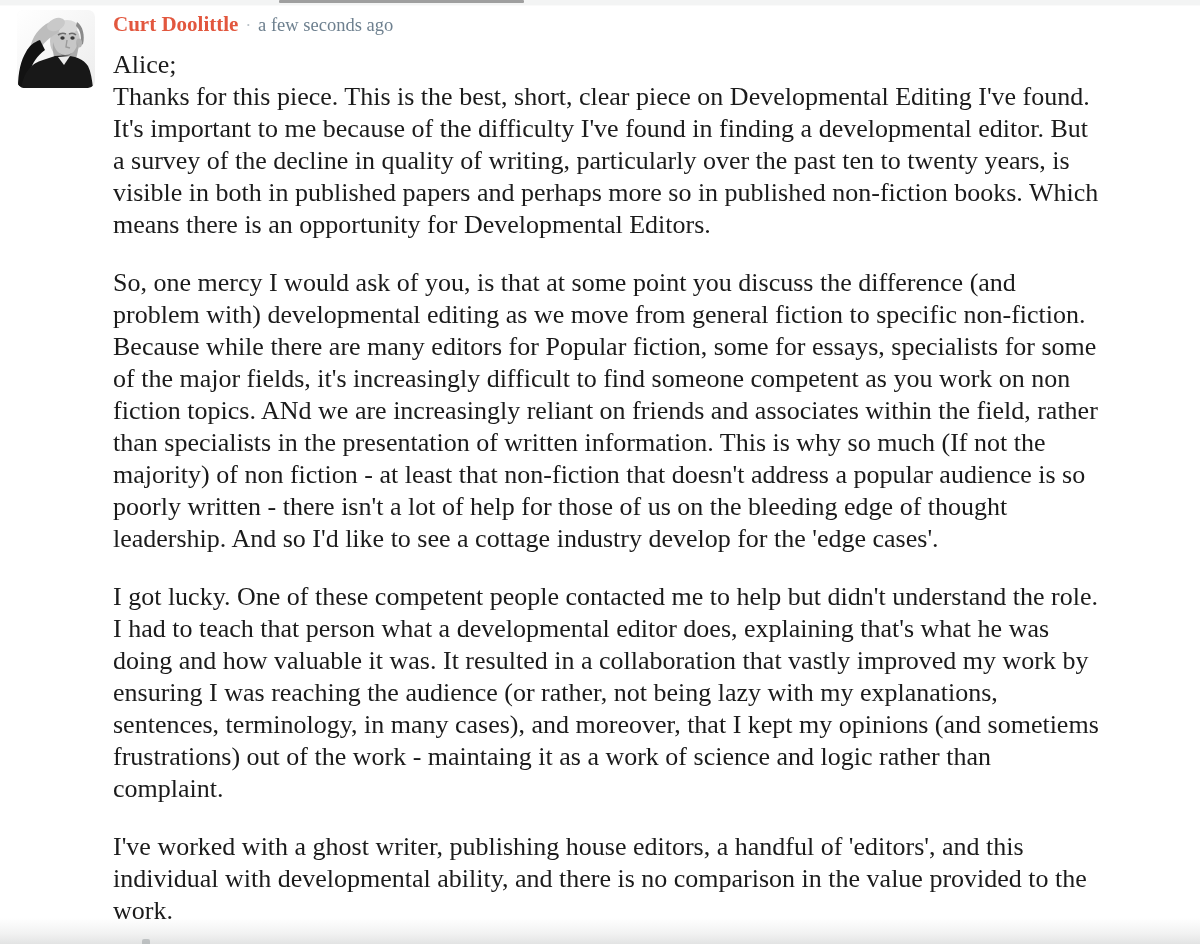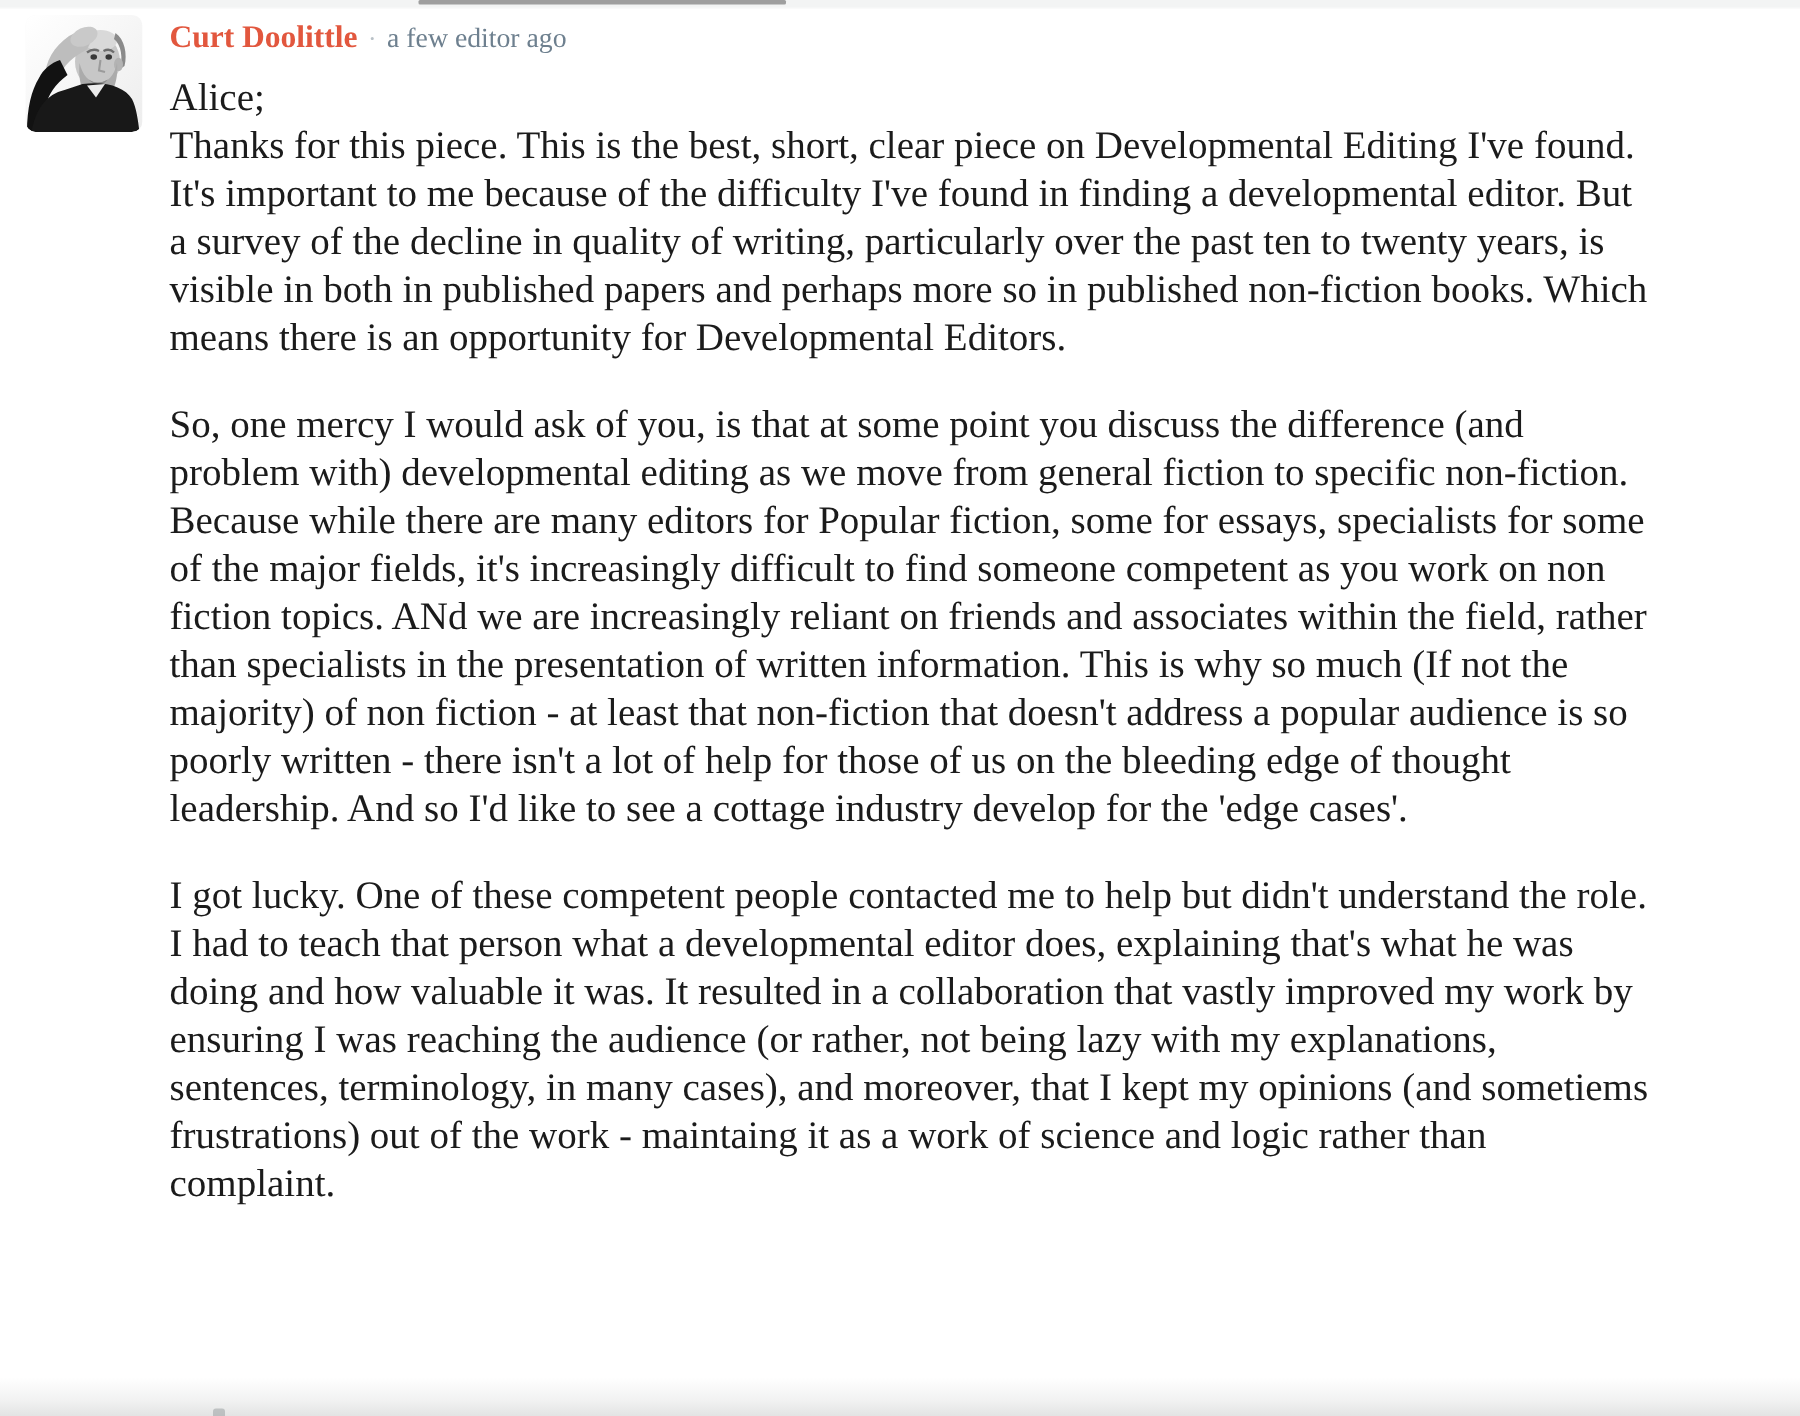--- a/index.html
+++ b/index.html
@@ -138,7 +138,7 @@
       <div class="comment-header">
         <a class="author">Curt Doolittle</a>
         <span class="sep-dot">·</span>
-        <a class="timestamp">a few editor ago</a>
+        <a class="timestamp">a few seconds ago</a>
       </div>
       <div class="comment-body">
           <p>Alice;

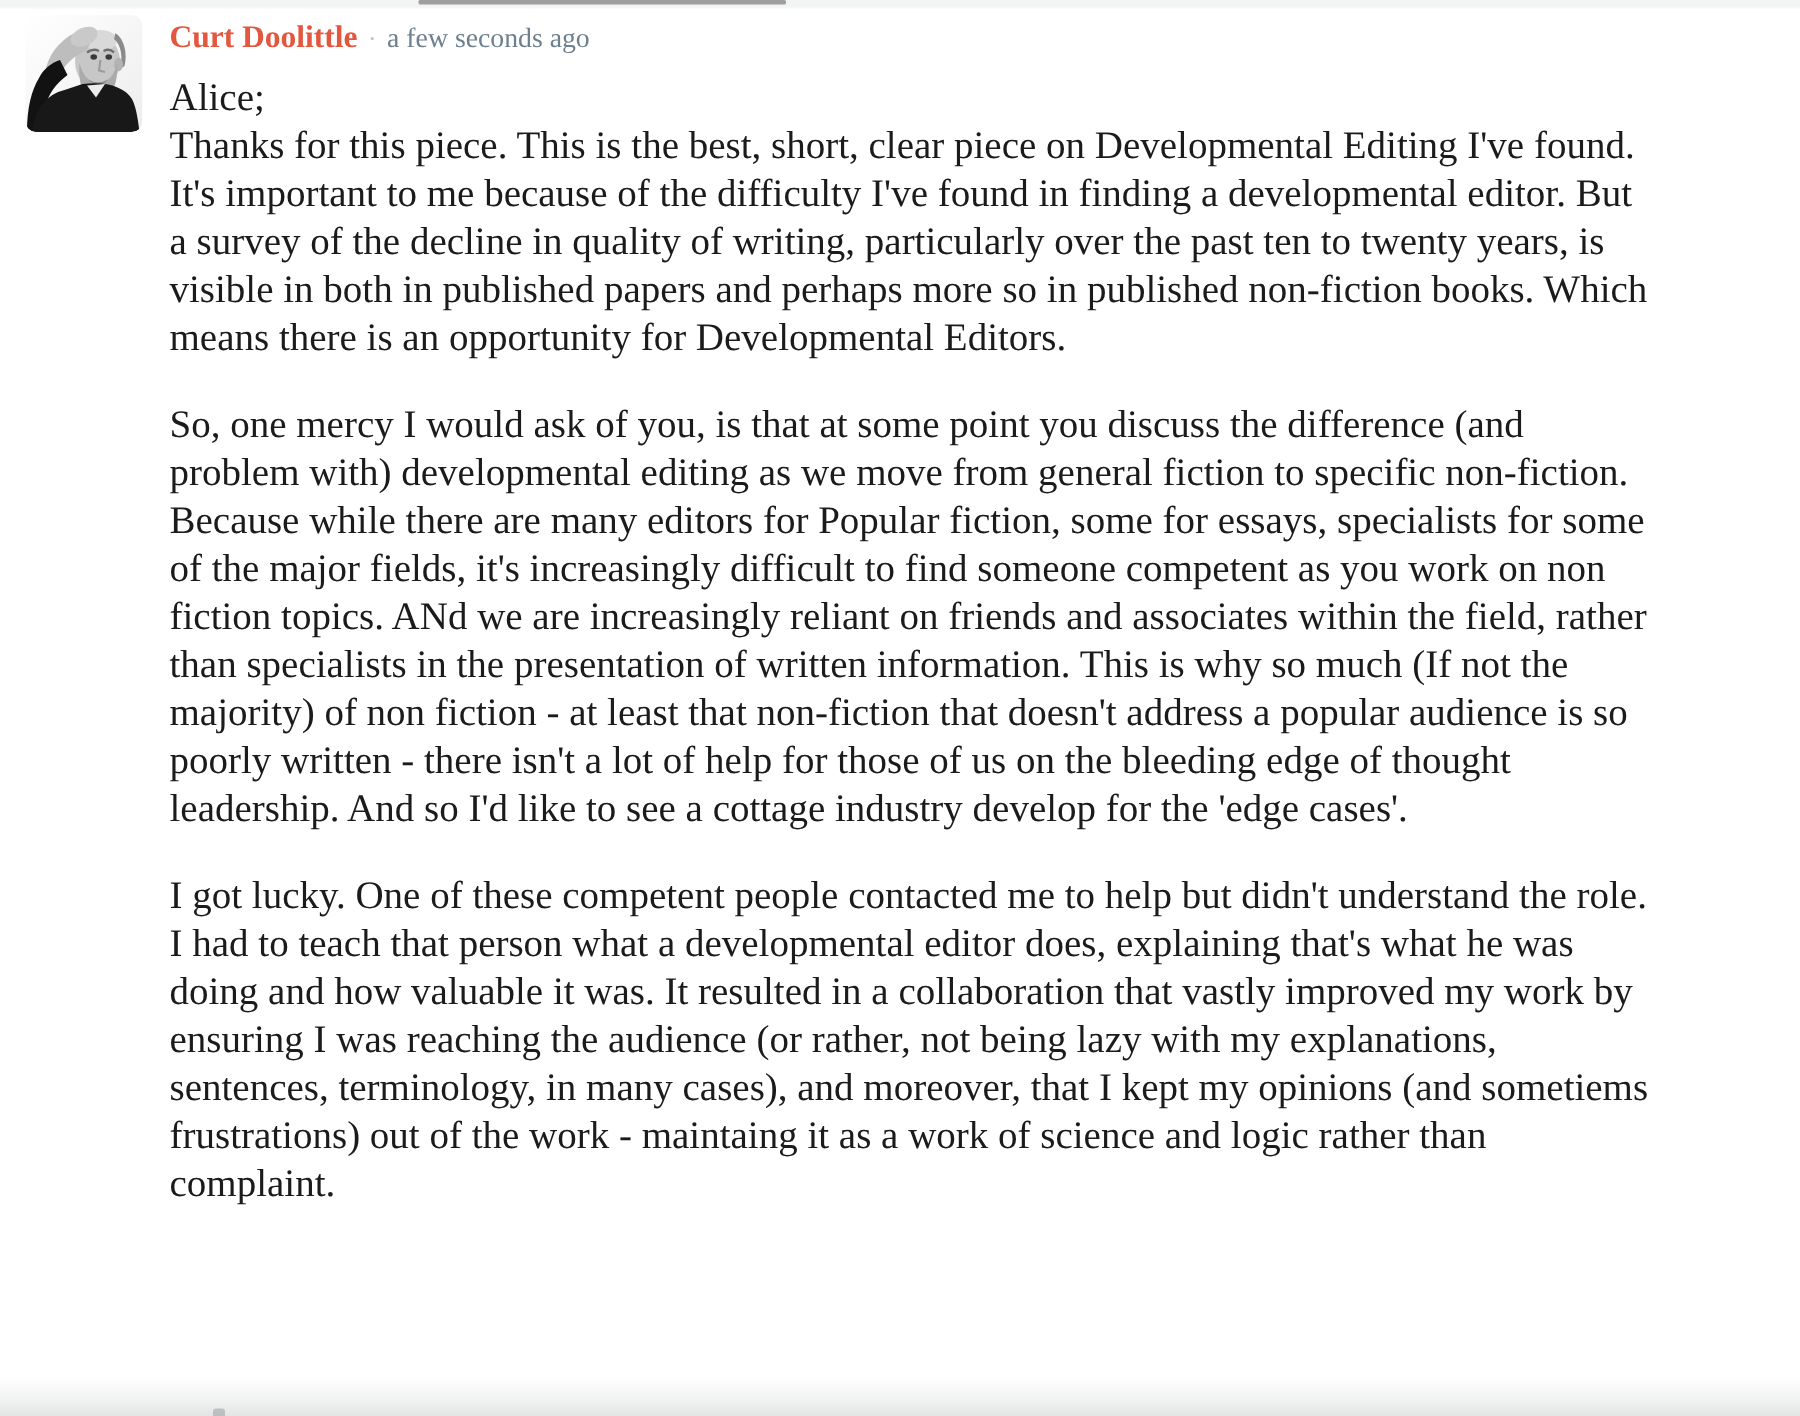--- a/index.html
+++ b/index.html
@@ -145,6 +145,7 @@
 Thanks for this piece. This is the best, short, clear piece on Developmental Editing I've found. It's important to me because of the difficulty I've found in finding a developmental editor. But a survey of the decline in quality of writing, particularly over the past ten to twenty years, is visible in both in published papers and perhaps more so in published non-fiction books. Which means there is an opportunity for Developmental Editors.</p>
           <p>So, one mercy I would ask of you, is that at some point you discuss the difference (and problem with) developmental editing as we move from general fiction to specific non-fiction. Because while there are many editors for Popular fiction, some for essays, specialists for some of the major fields, it's increasingly difficult to find someone competent as you work on non fiction topics. ANd we are increasingly reliant on friends and associates within the field, rather than specialists in the presentation of written information. This is why so much (If not the majority) of non fiction - at least that non-fiction that doesn't address a popular audience is so poorly written - there isn't a lot of help for those of us on the bleeding edge of thought leadership. And so I'd like to see a cottage industry develop for the 'edge cases'.</p>
           <p>I got lucky. One of these competent people contacted me to help but didn't understand the role. I had to teach that person what a developmental editor does, explaining that's what he was doing and how valuable it was. It resulted in a collaboration that vastly improved my work by ensuring I was reaching the audience (or rather, not being lazy with my explanations, sentences, terminology, in many cases), and moreover, that I kept my opinions (and sometiems frustrations) out of the work - maintaing it as a work of science and logic rather than complaint.</p>
+          <p>I've worked with a ghost writer, publishing house editors, a handful of 'editors', and this individual with developmental ability, and there is no comparison in the value provided to the work.</p>
         </div>
     </div>
 

